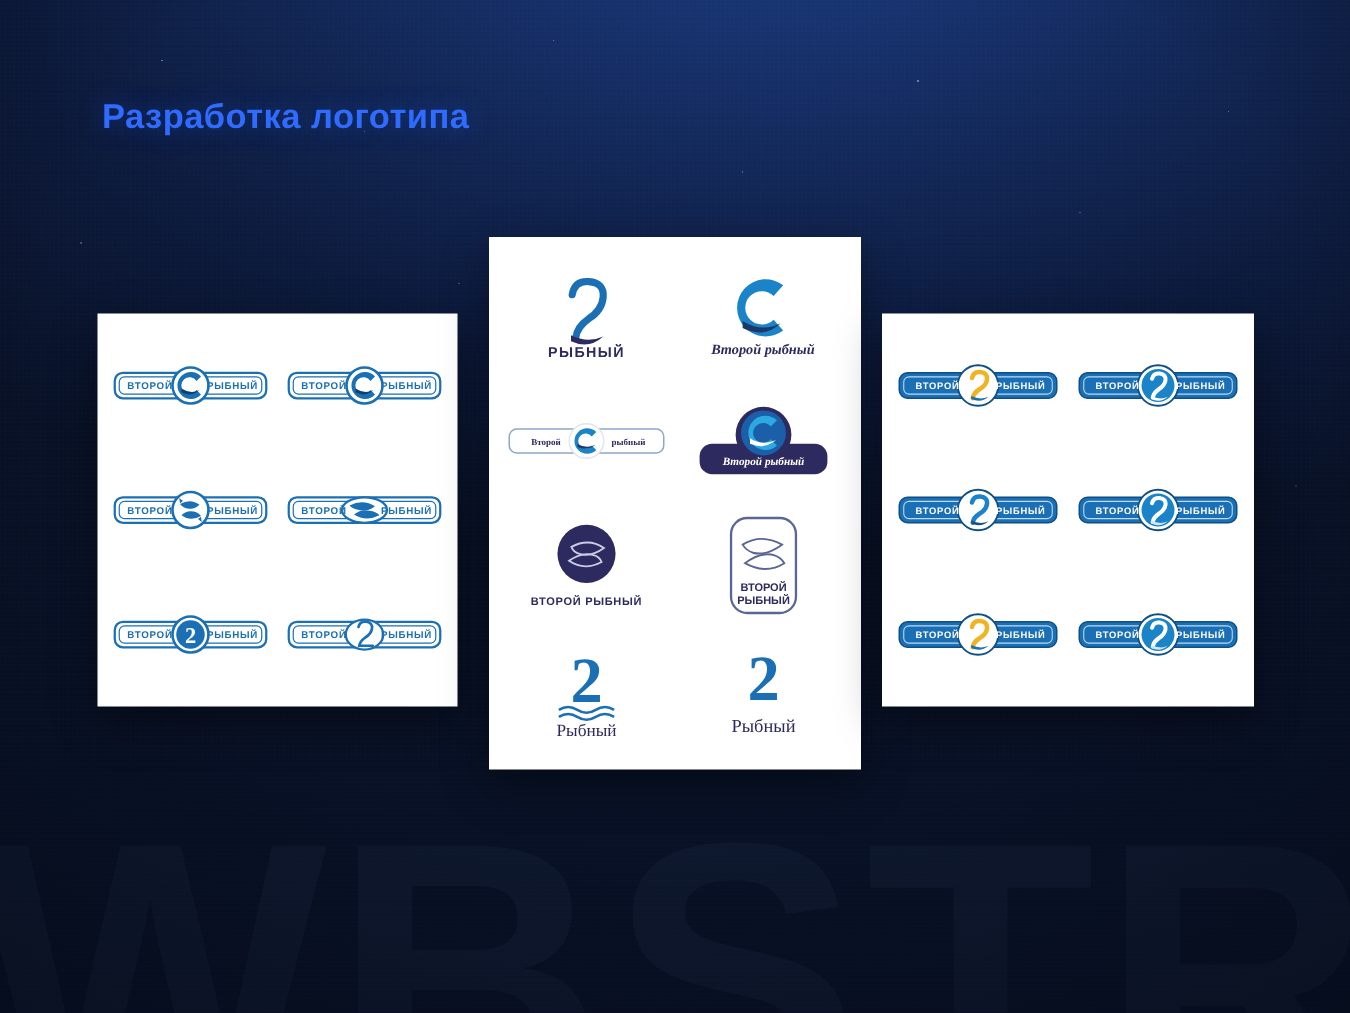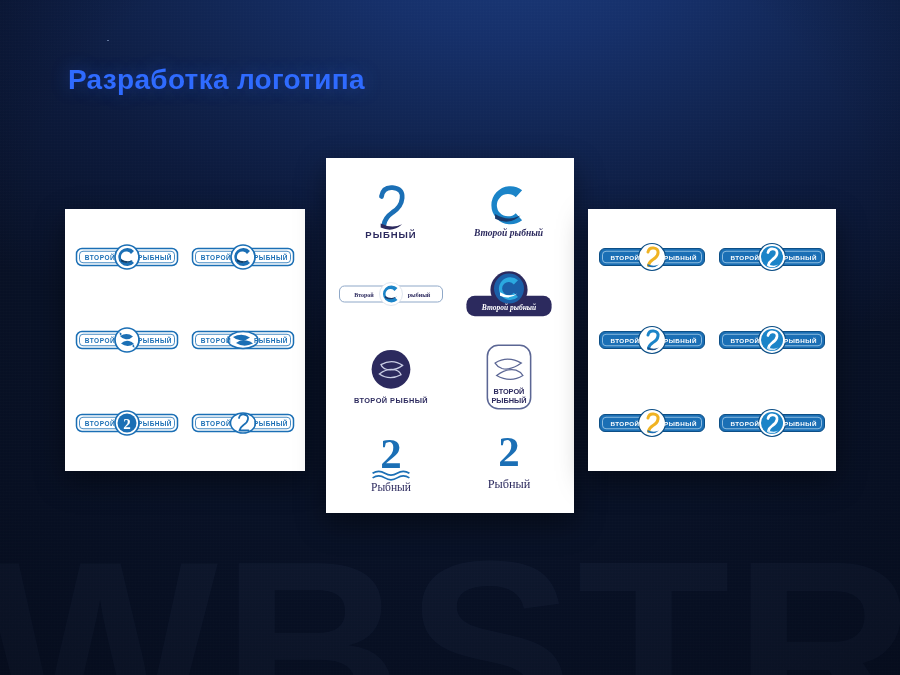--- a/index.html
+++ b/index.html
@@ -64,7 +64,7 @@
   
   .title{
     position:absolute;left:68px;top:64px;
-    font-size:28px;font-weight:700;letter-spacing:.3px;
+    font-size:23px;font-weight:700;letter-spacing:.3px;
     color:#2f6bff;
     text-shadow:0 0 18px rgba(47,107,255,.35);
     font-family:"Liberation Sans", sans-serif;

